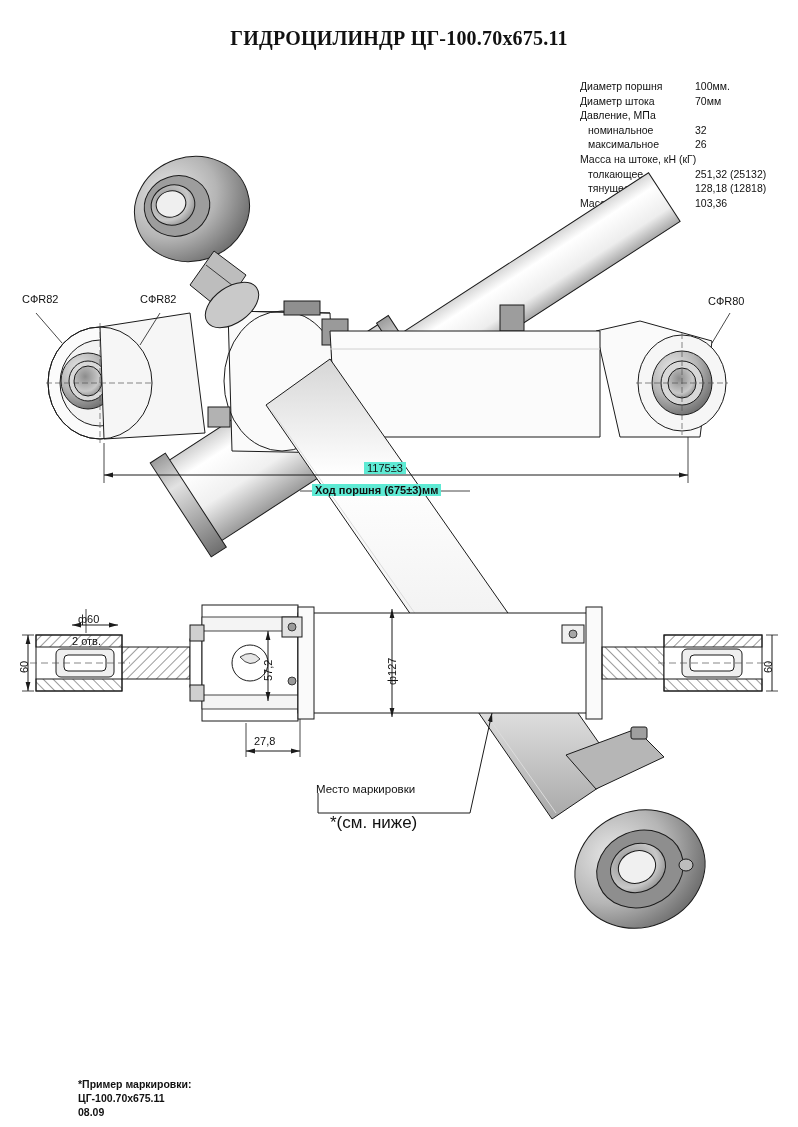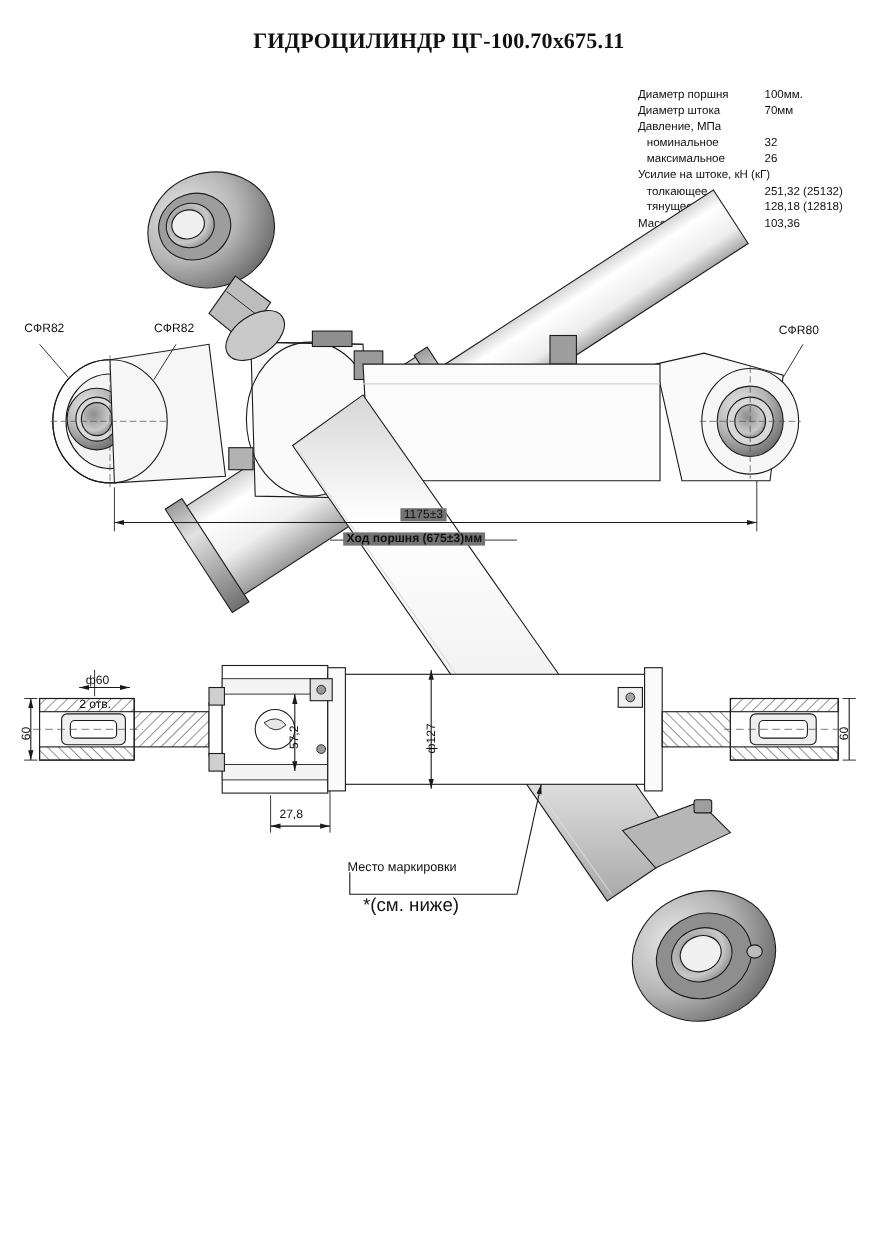--- a/index.html
+++ b/index.html
@@ -51,7 +51,7 @@
       <span class="v">26</span>
     </div>
     <div class="row">
-      <span class="k">Усилие на штоке, кН (кГ)</span>
+      <span class="k">Масса на штоке, кН (кГ)</span>
       <span class="v"></span>
     </div>
     <div class="row">

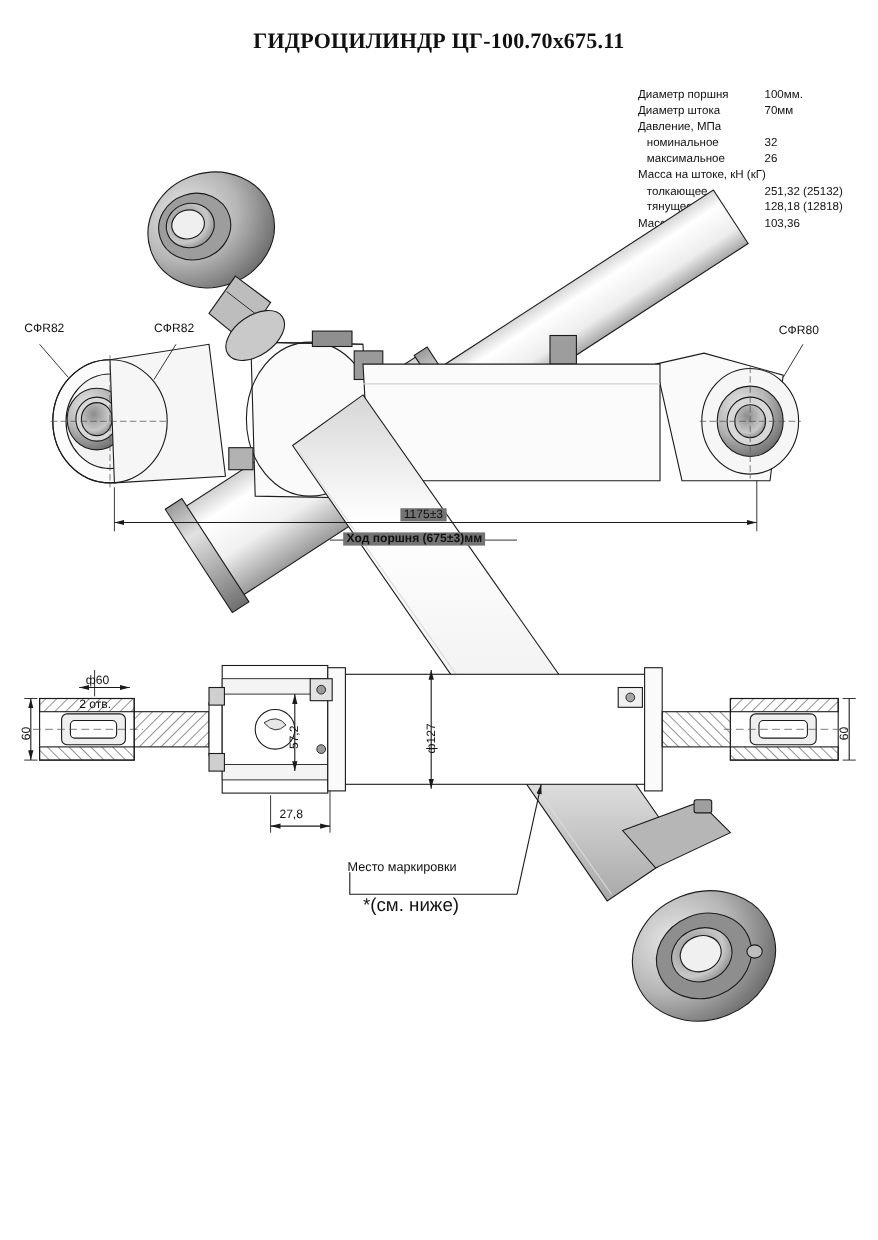--- a/index.html
+++ b/index.html
@@ -17,7 +17,7 @@
   
   .lbl{position:absolute;font-size:11px;white-space:nowrap;}
   .rot90{transform:rotate(-90deg);transform-origin:left top;}
-  .dimtxt{position:absolute;font-size:11px;background:#737373;padding:0 3px;}
+  .dimtxt{position:absolute;font-size:11px;background:#5eead4;padding:0 3px;}
   
   .note{position:absolute;left:78px;top:1064px;font-size:10.5px;line-height:14px;font-weight:bold;}
   svg{position:absolute;left:0;top:0;}

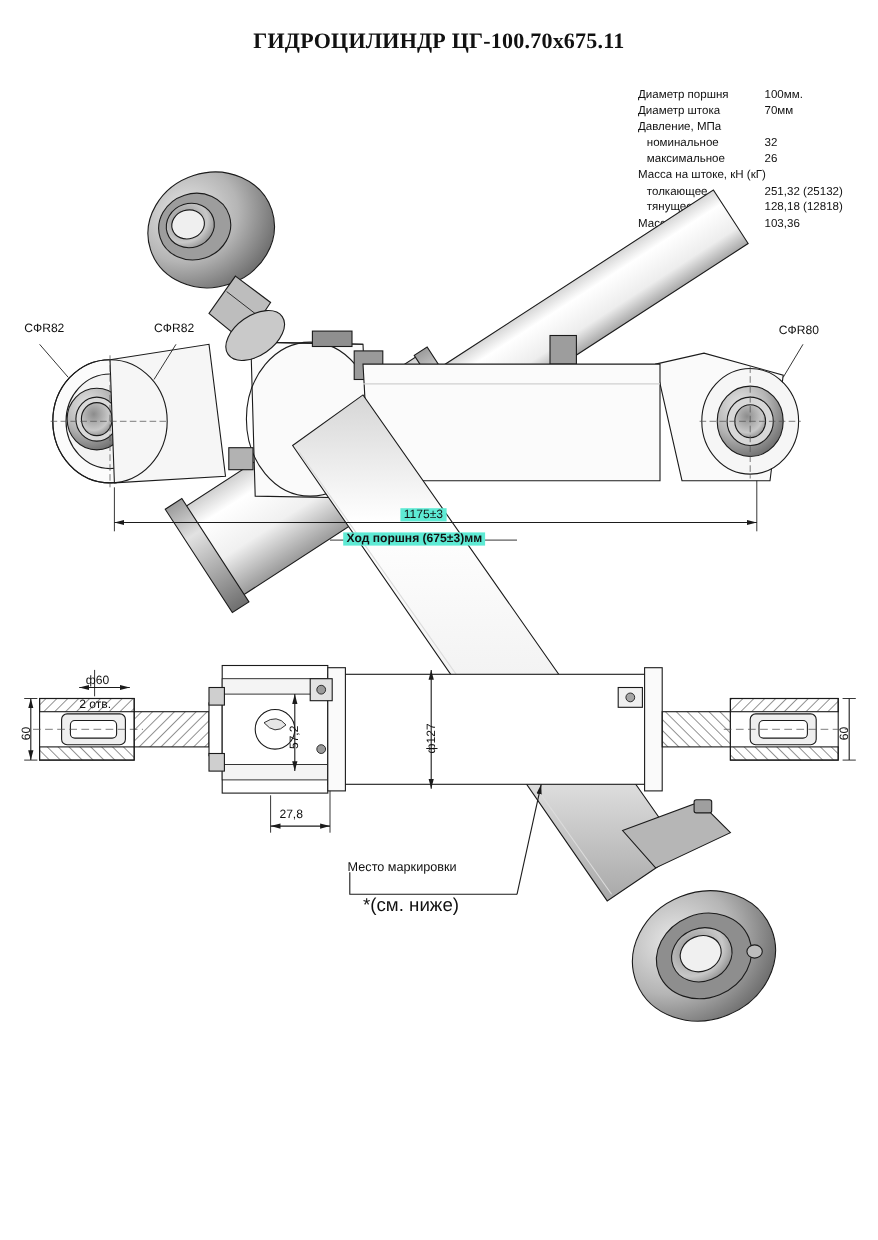--- a/index.html
+++ b/index.html
@@ -298,6 +298,11 @@
   <div class="lbl" style="left:316px;top:770px;font-size:11.5px;">Место маркировки</div>
   <div class="lbl" style="left:330px;top:800px;font-size:17px;">*(см. ниже)</div>
 
+  <div class="note">
+    <div>*Пример маркировки:</div>
+    <div>ЦГ-100.70х675.11</div>
+    <div>08.09</div>
+  </div>
 
 </div>
 

